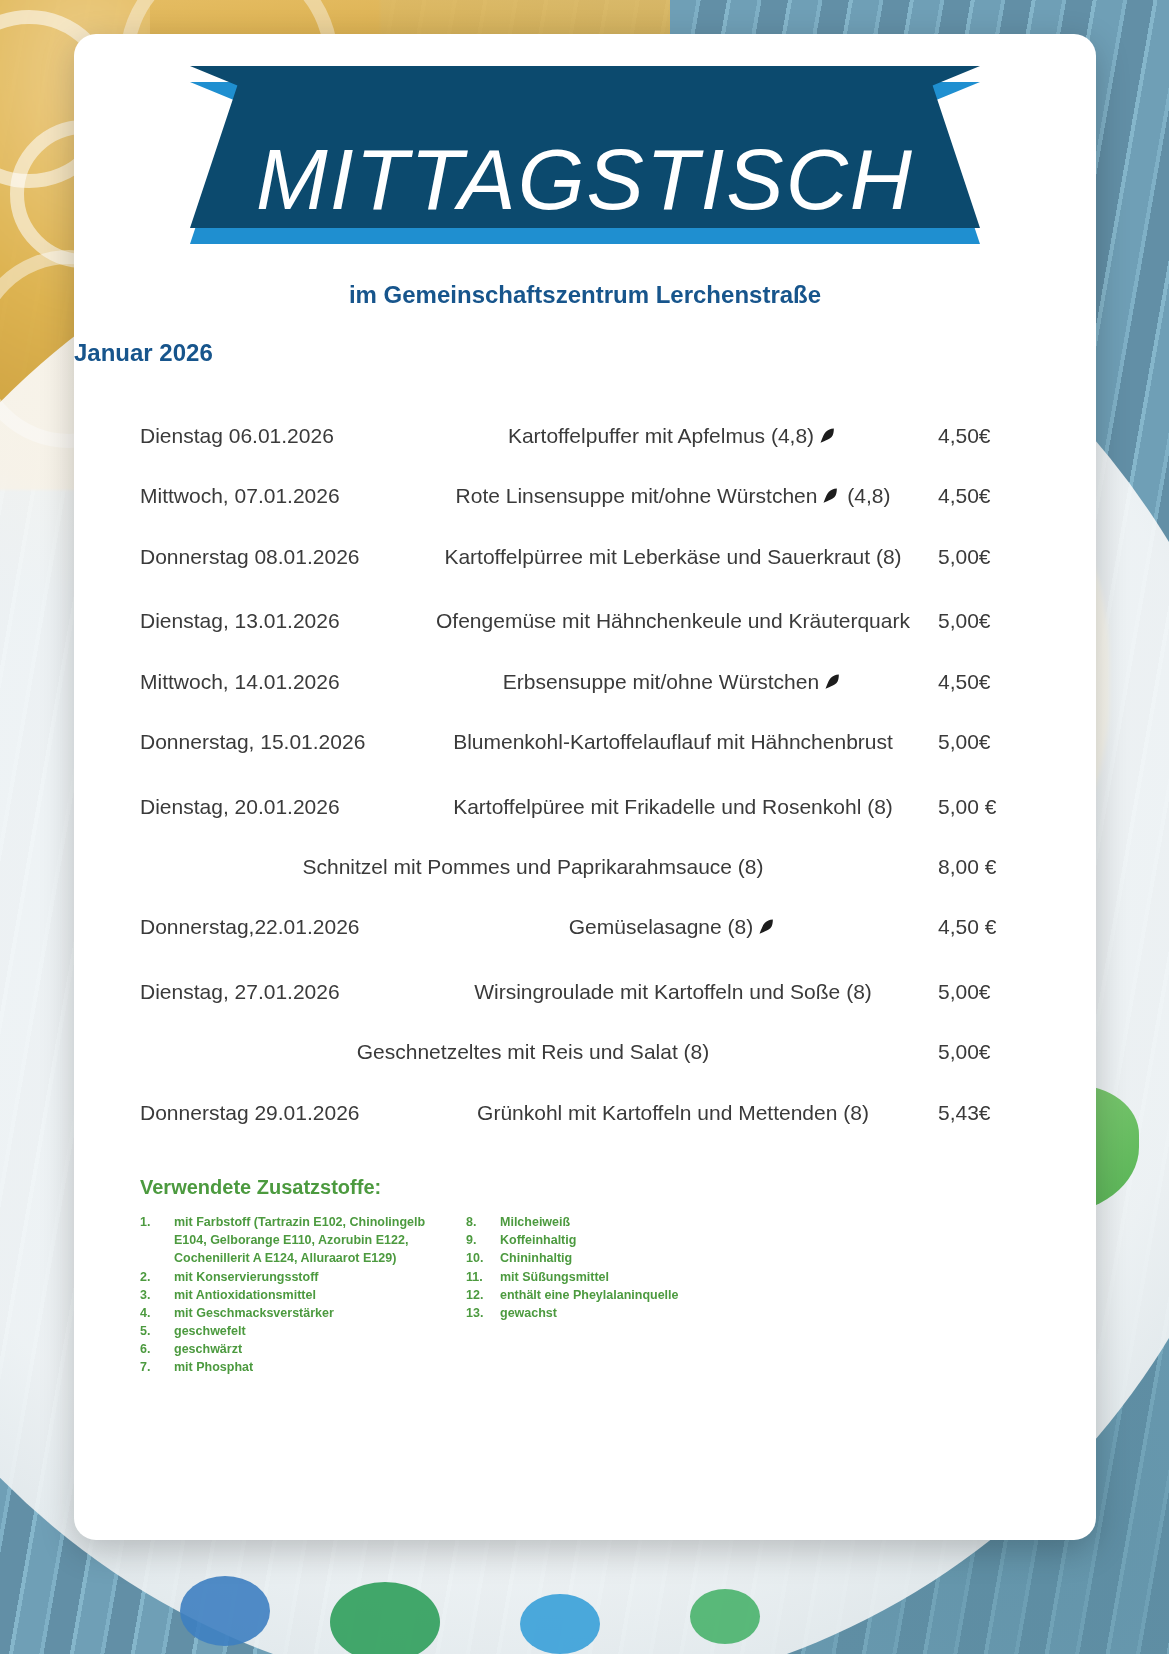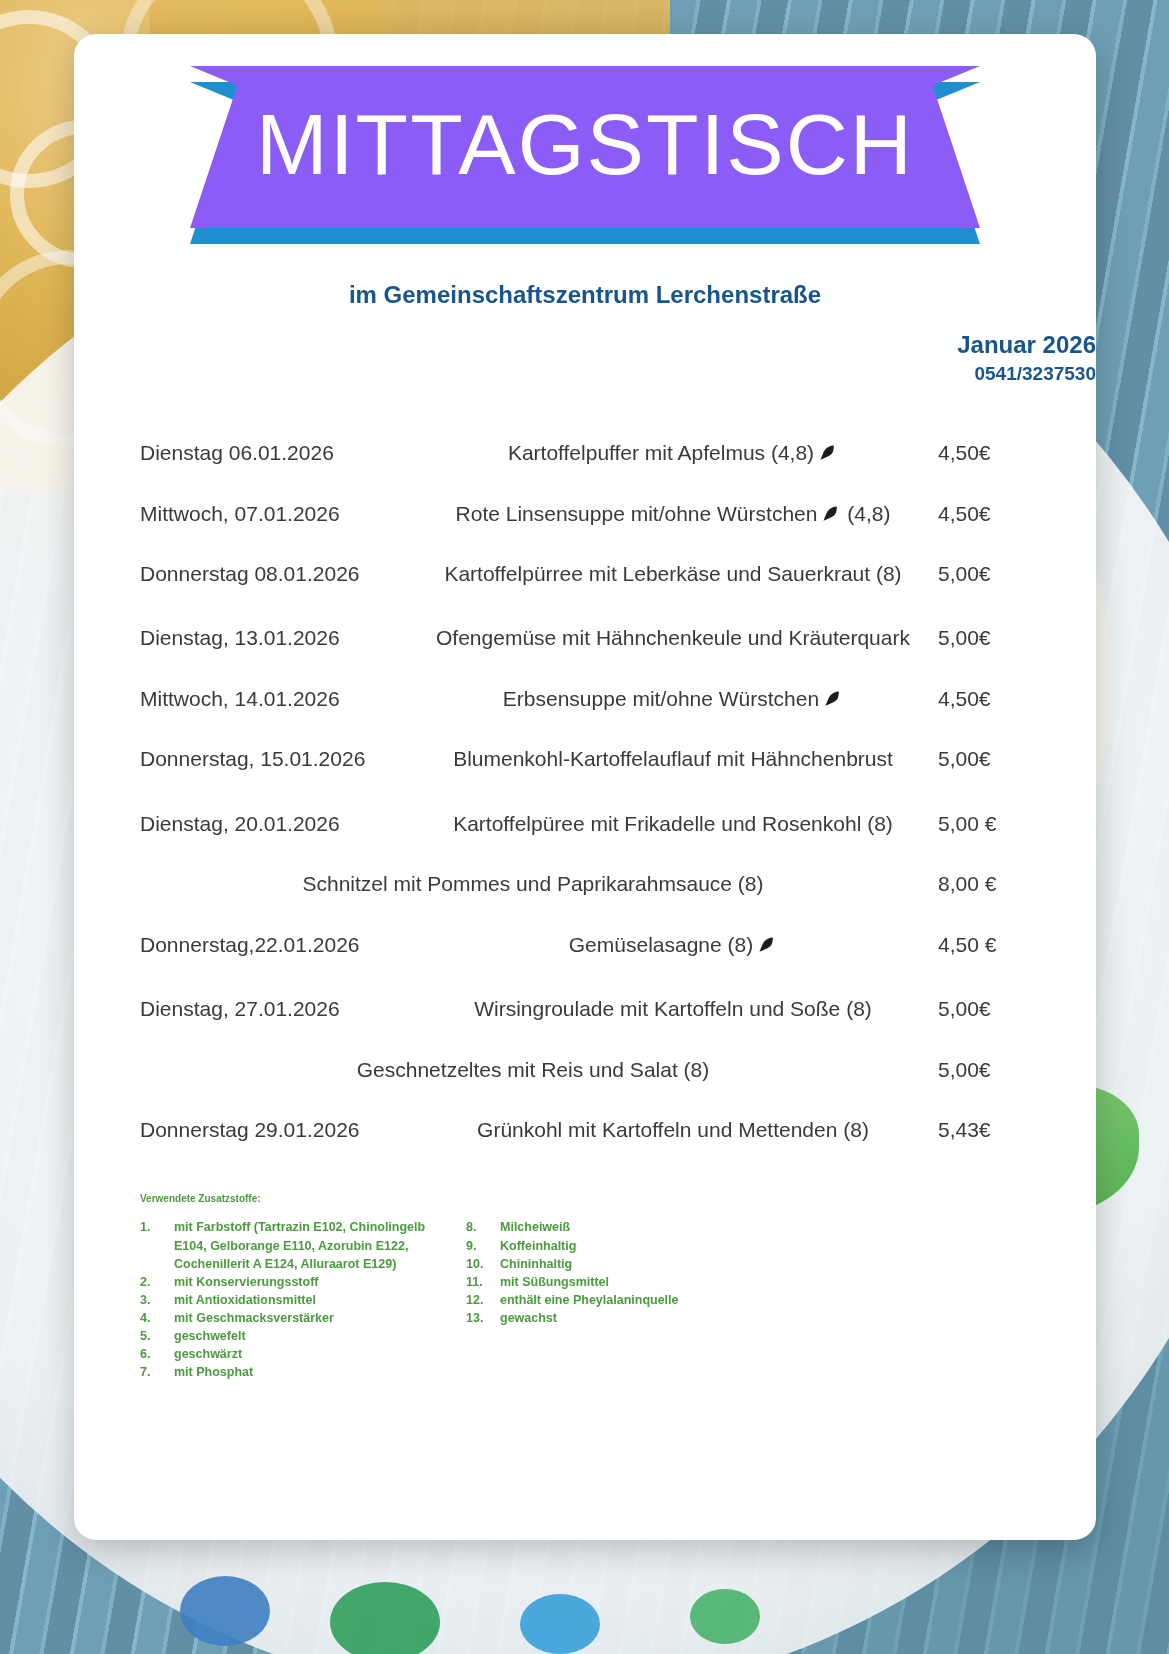--- a/index.html
+++ b/index.html
@@ -128,11 +128,12 @@
     position: absolute;
     left: 0; top: 6px;
     width: 790px; height: 162px;
-    background: #8b5cf6;
+    background: #0c4a6e;
     clip-path: polygon(0% 0%, 6% 12%, 0% 100%, 100% 100%, 94% 12%, 100% 0%);
     display: flex;
-    align-items: center;
+    align-items: flex-end;
     justify-content: center;
+    font-style: italic;
   }
   .banner-title {
     color: #ffffff;

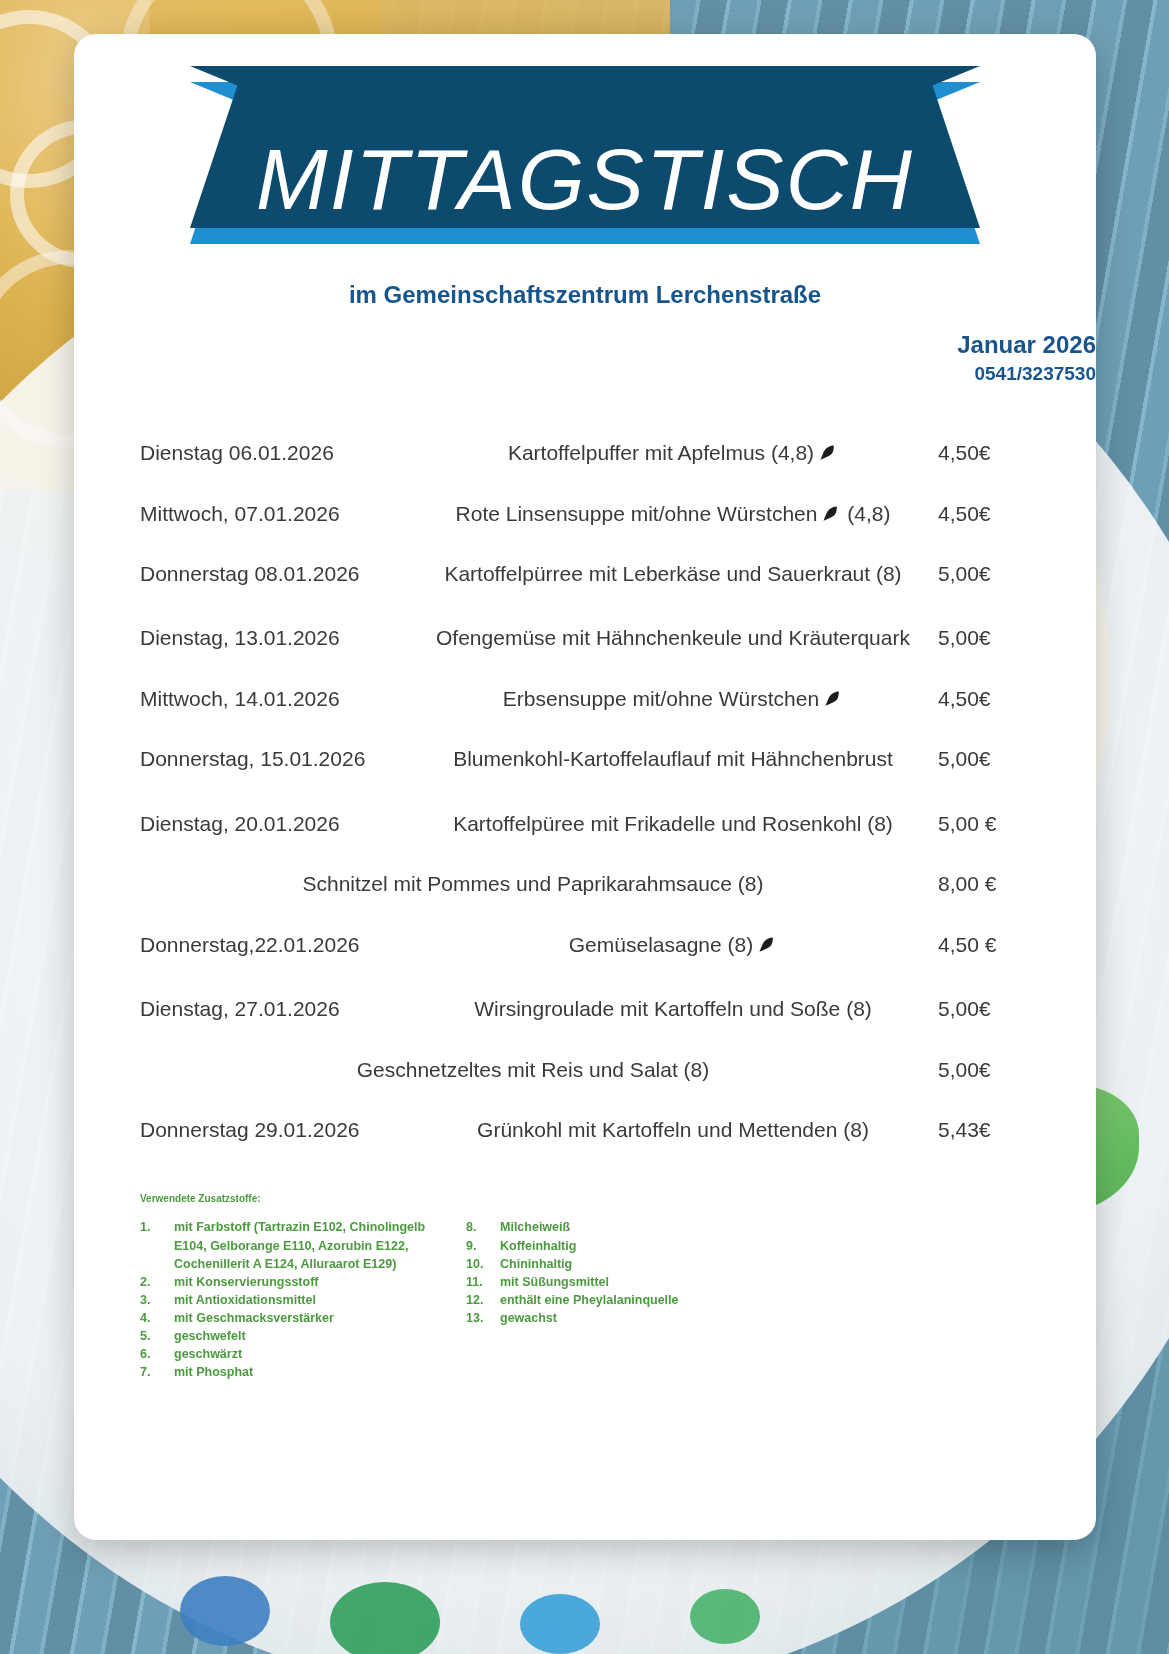--- a/index.html
+++ b/index.html
@@ -153,12 +153,11 @@
     font-weight: 600;
   }
   .meta {
-    text-align: right;
+    text-align: left;
     color: #17558c;
     font-weight: 700;
-    margin-top: 20px;
+    margin-top: 28px;
     line-height: 1.33;
-    padding-left: 26px;
   }
   .meta .month { font-size: 24px; }
   .meta .hours { font-size: 19px; }

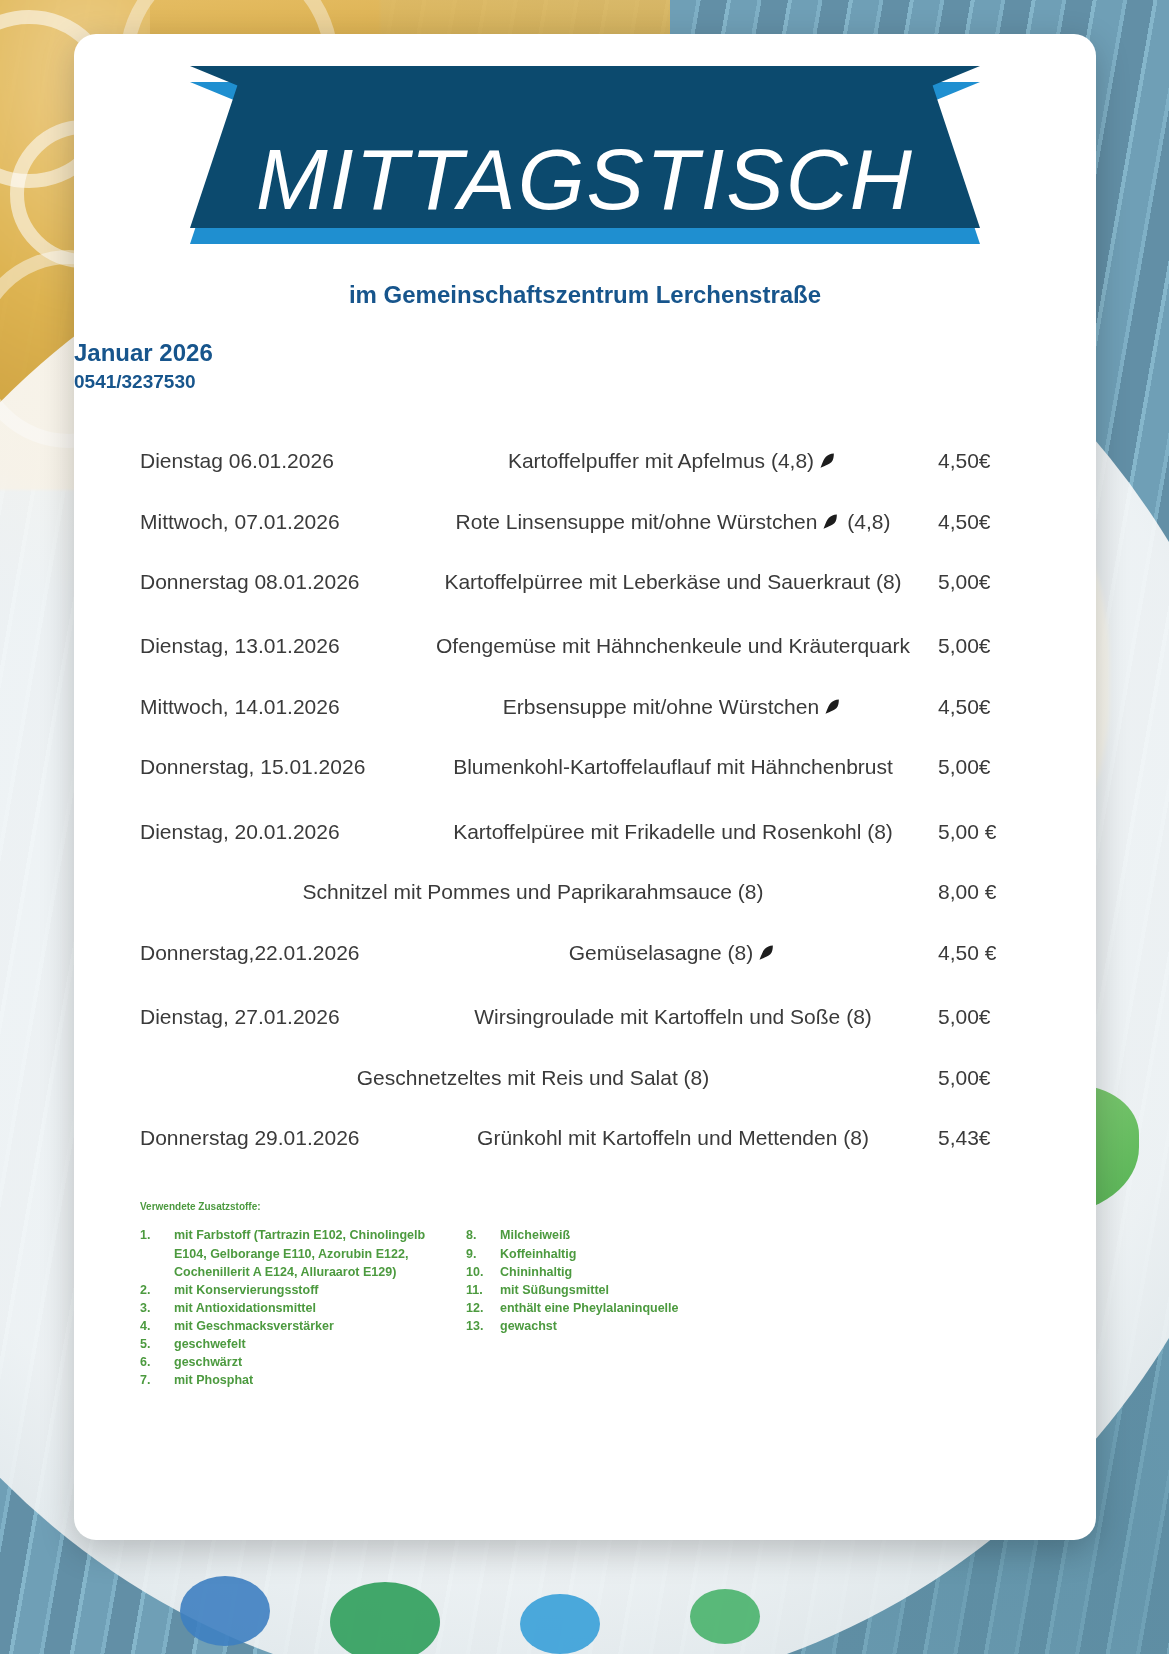--- a/index.html
+++ b/index.html
@@ -243,7 +243,6 @@
 
   <div class="meta">
     <div class="month">Januar 2026</div>
-    <div class="phone">0541/3237530</div>
   </div>
 
   <div class="menu" id="menu-list">

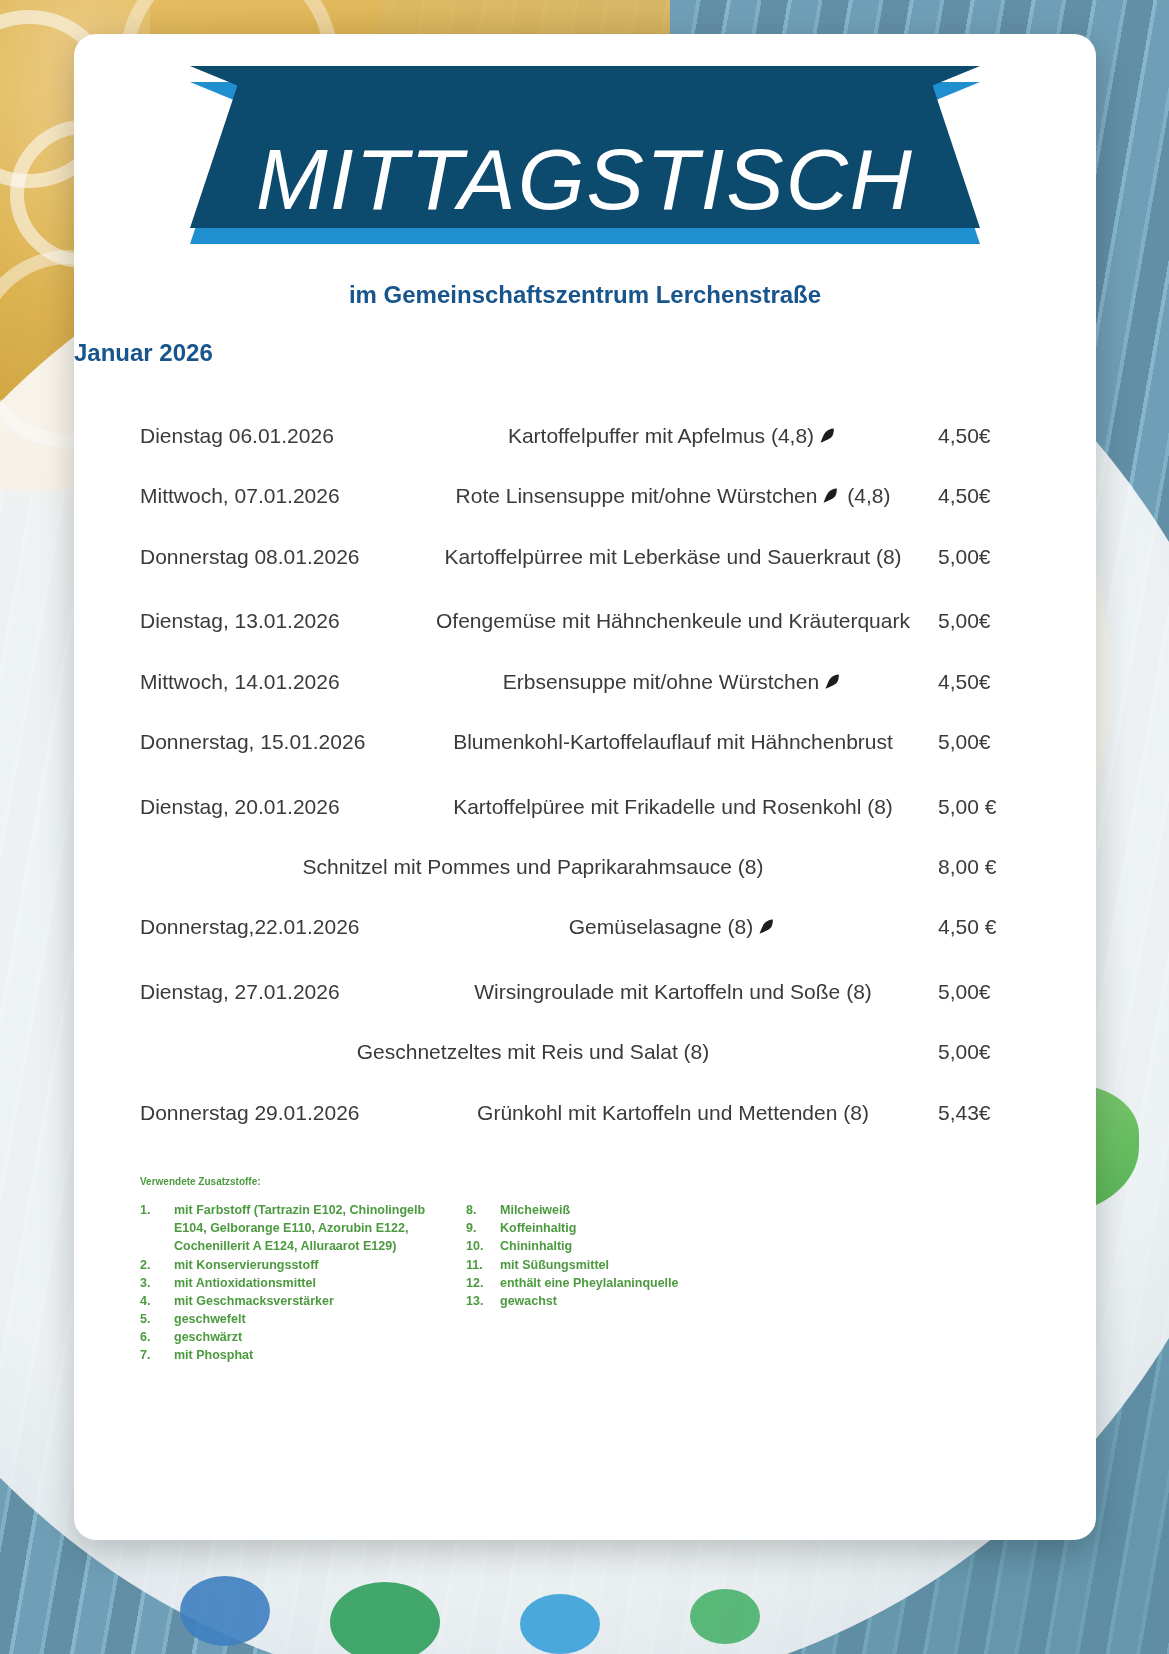--- a/index.html
+++ b/index.html
@@ -193,7 +193,7 @@
     color: #4c9a3f;
   }
   .additives-title {
-    font-size: 10px;
+    font-size: 20px;
     font-weight: 700;
     margin-bottom: 14px;
   }

